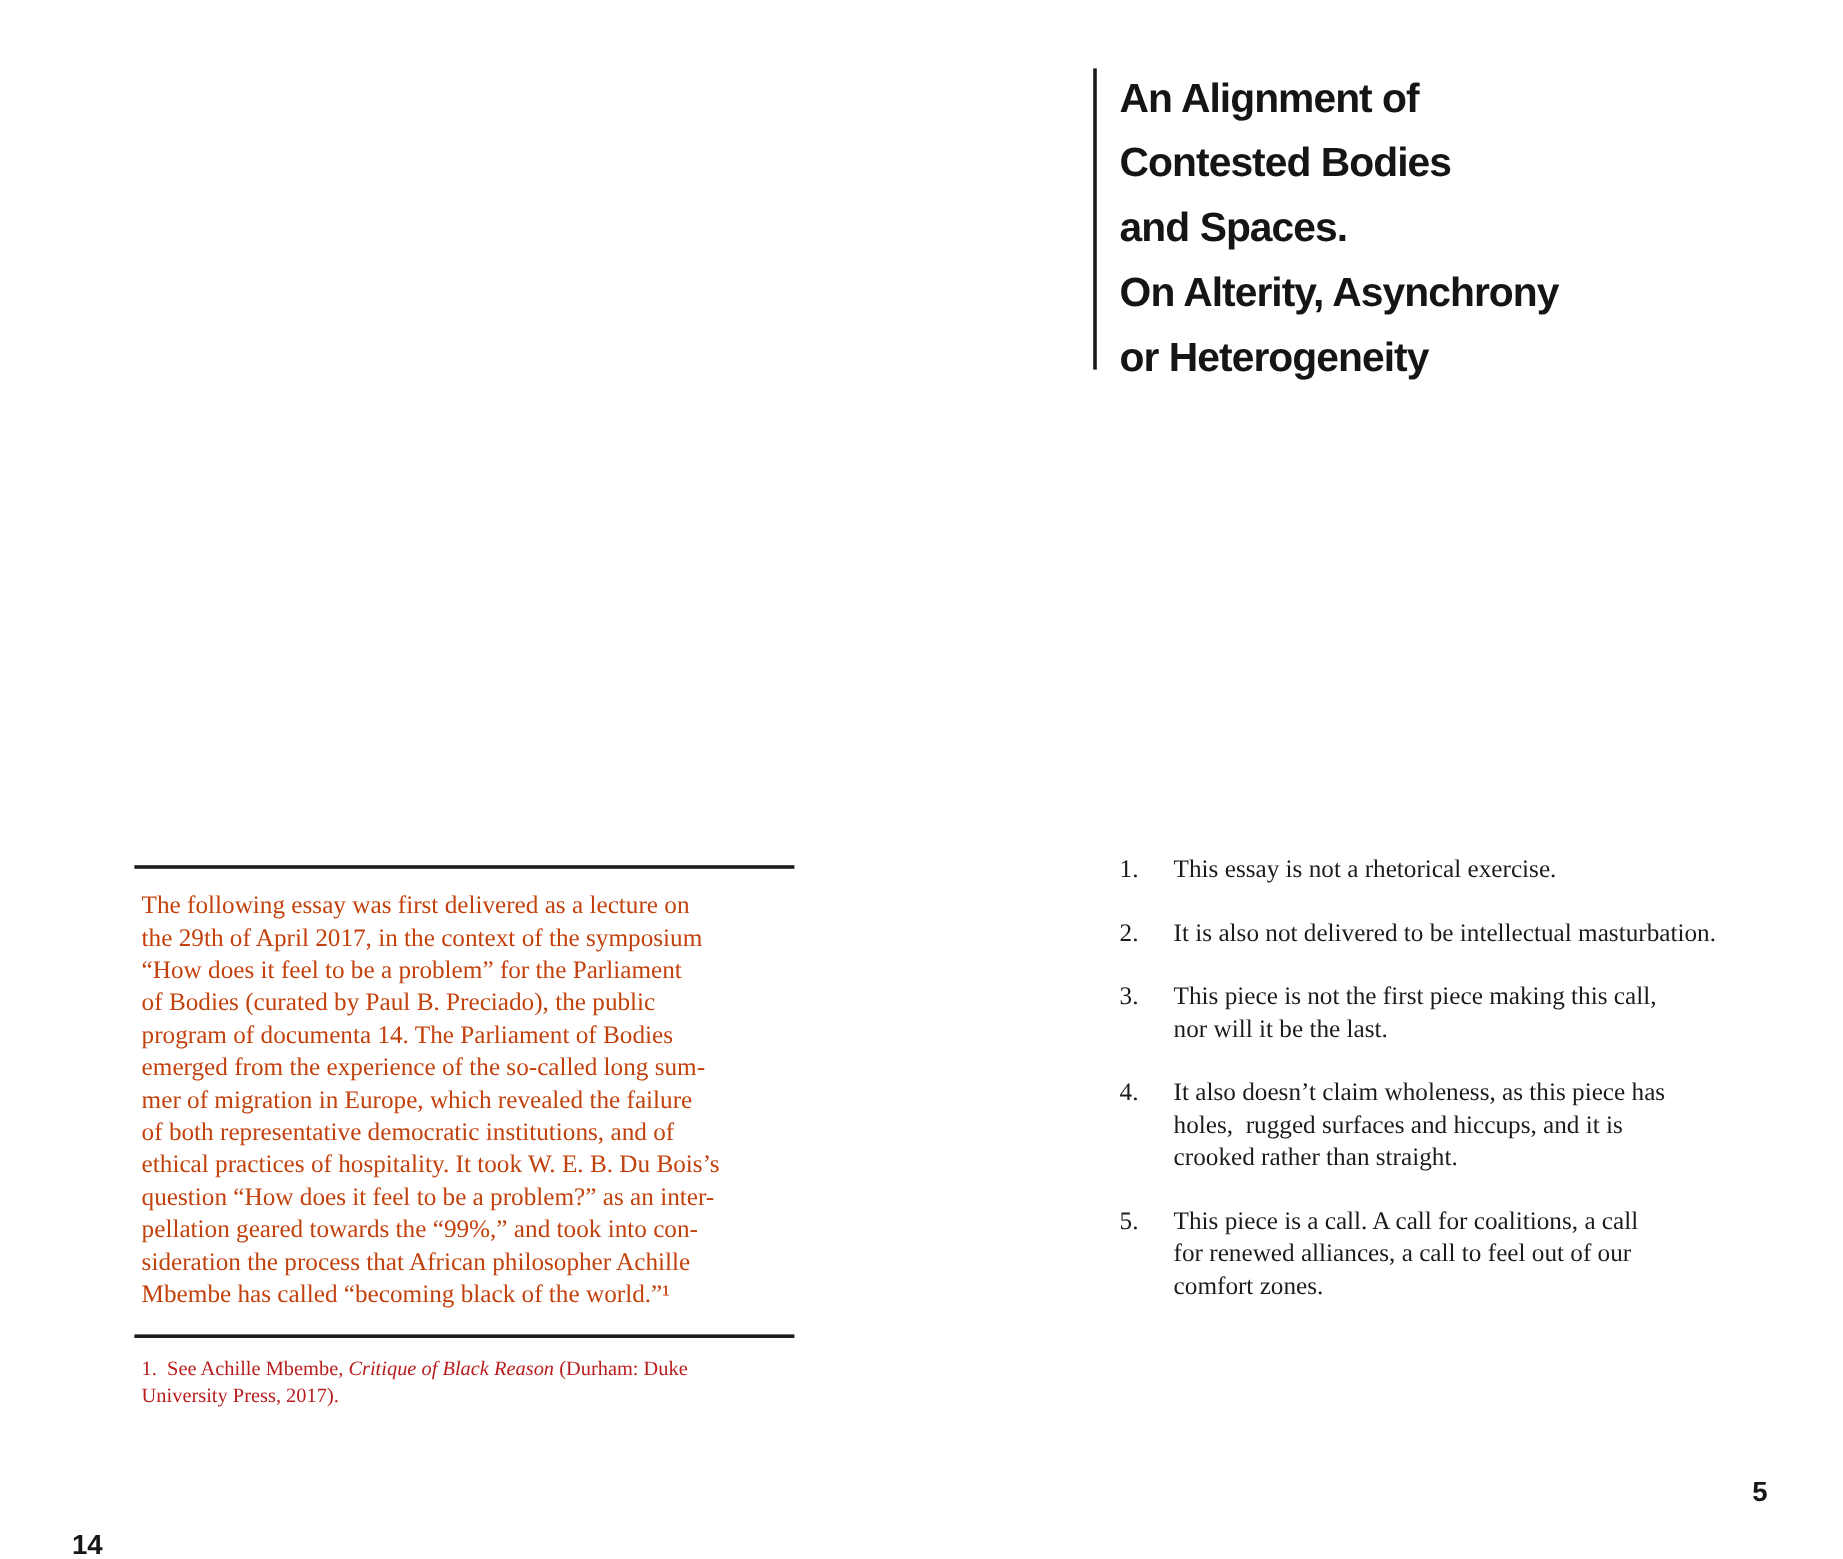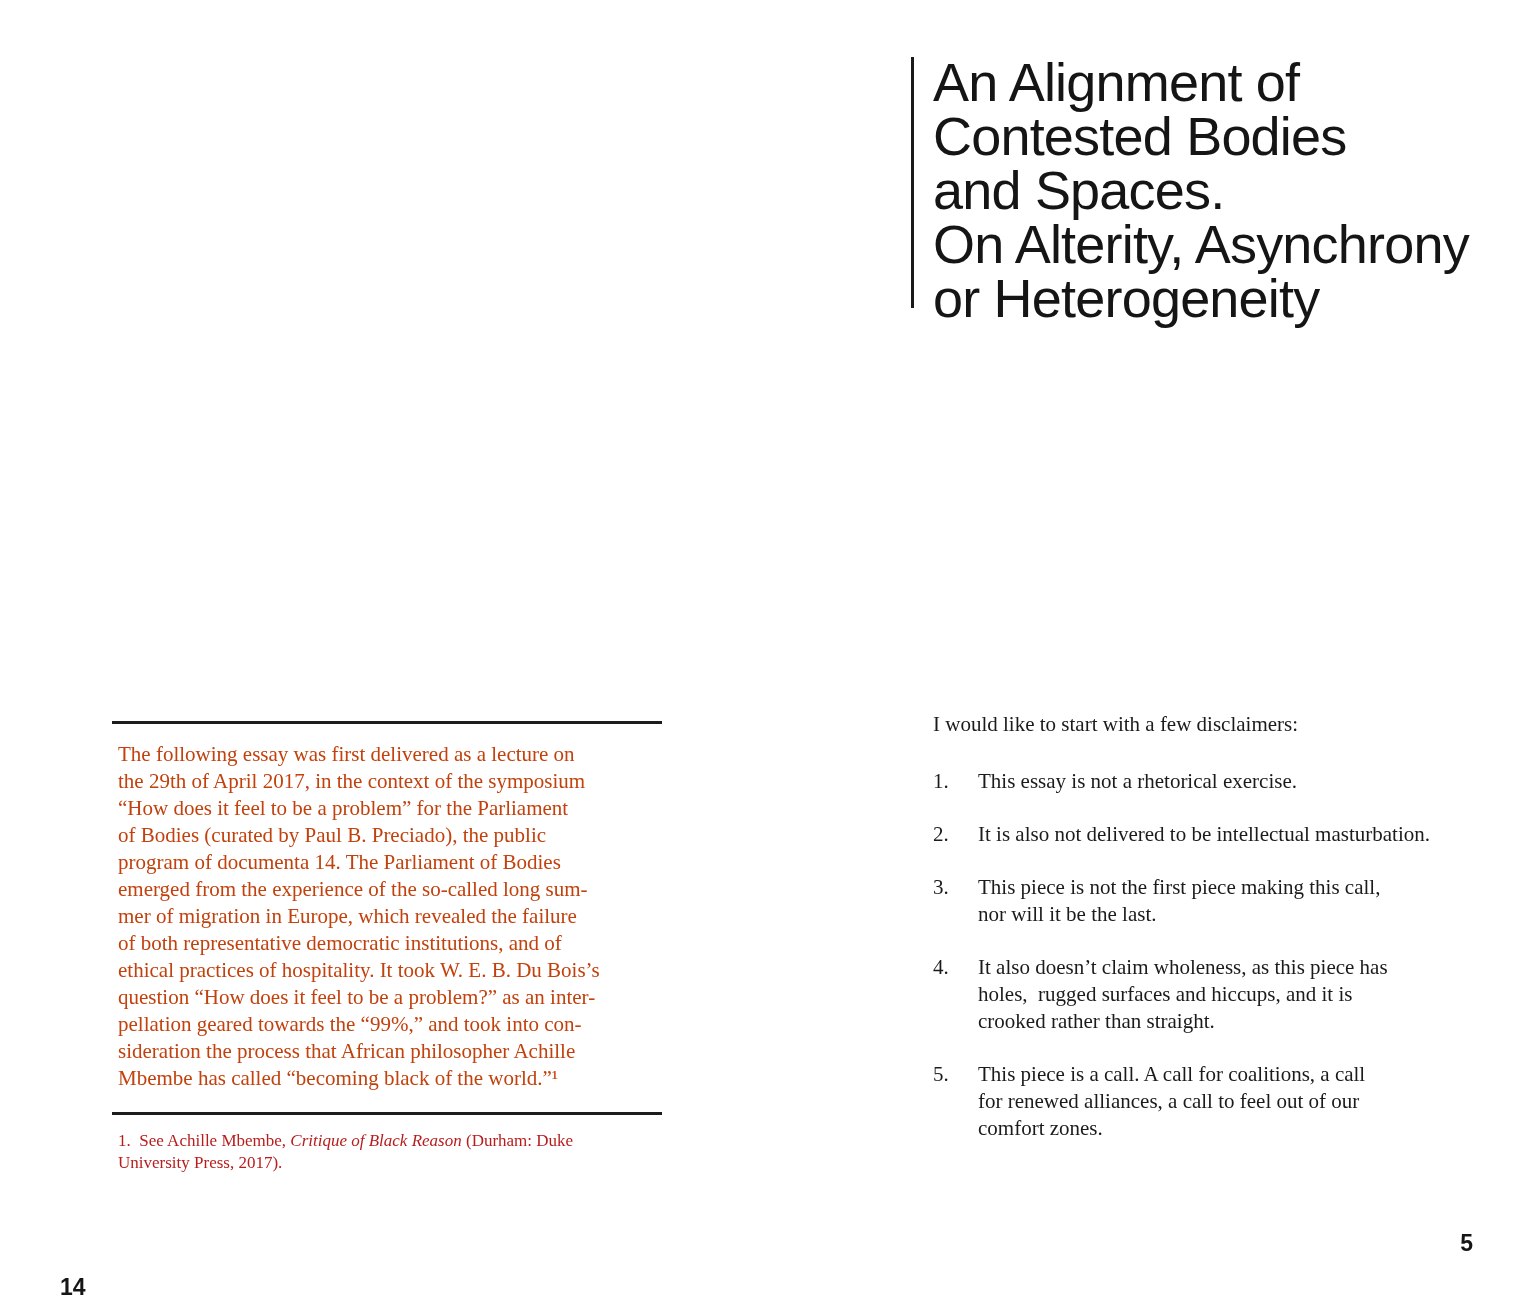--- a/index.html
+++ b/index.html
@@ -75,8 +75,8 @@
     top: 55px;
     width: 600px;
     font-family: "Liberation Sans", sans-serif;
-    font-weight: 400;
-    font-size: 54px;
+    font-weight: 700;
+    font-size: 34px;
     line-height: 54px;
     letter-spacing: -0.8px;
     white-space: pre-line;

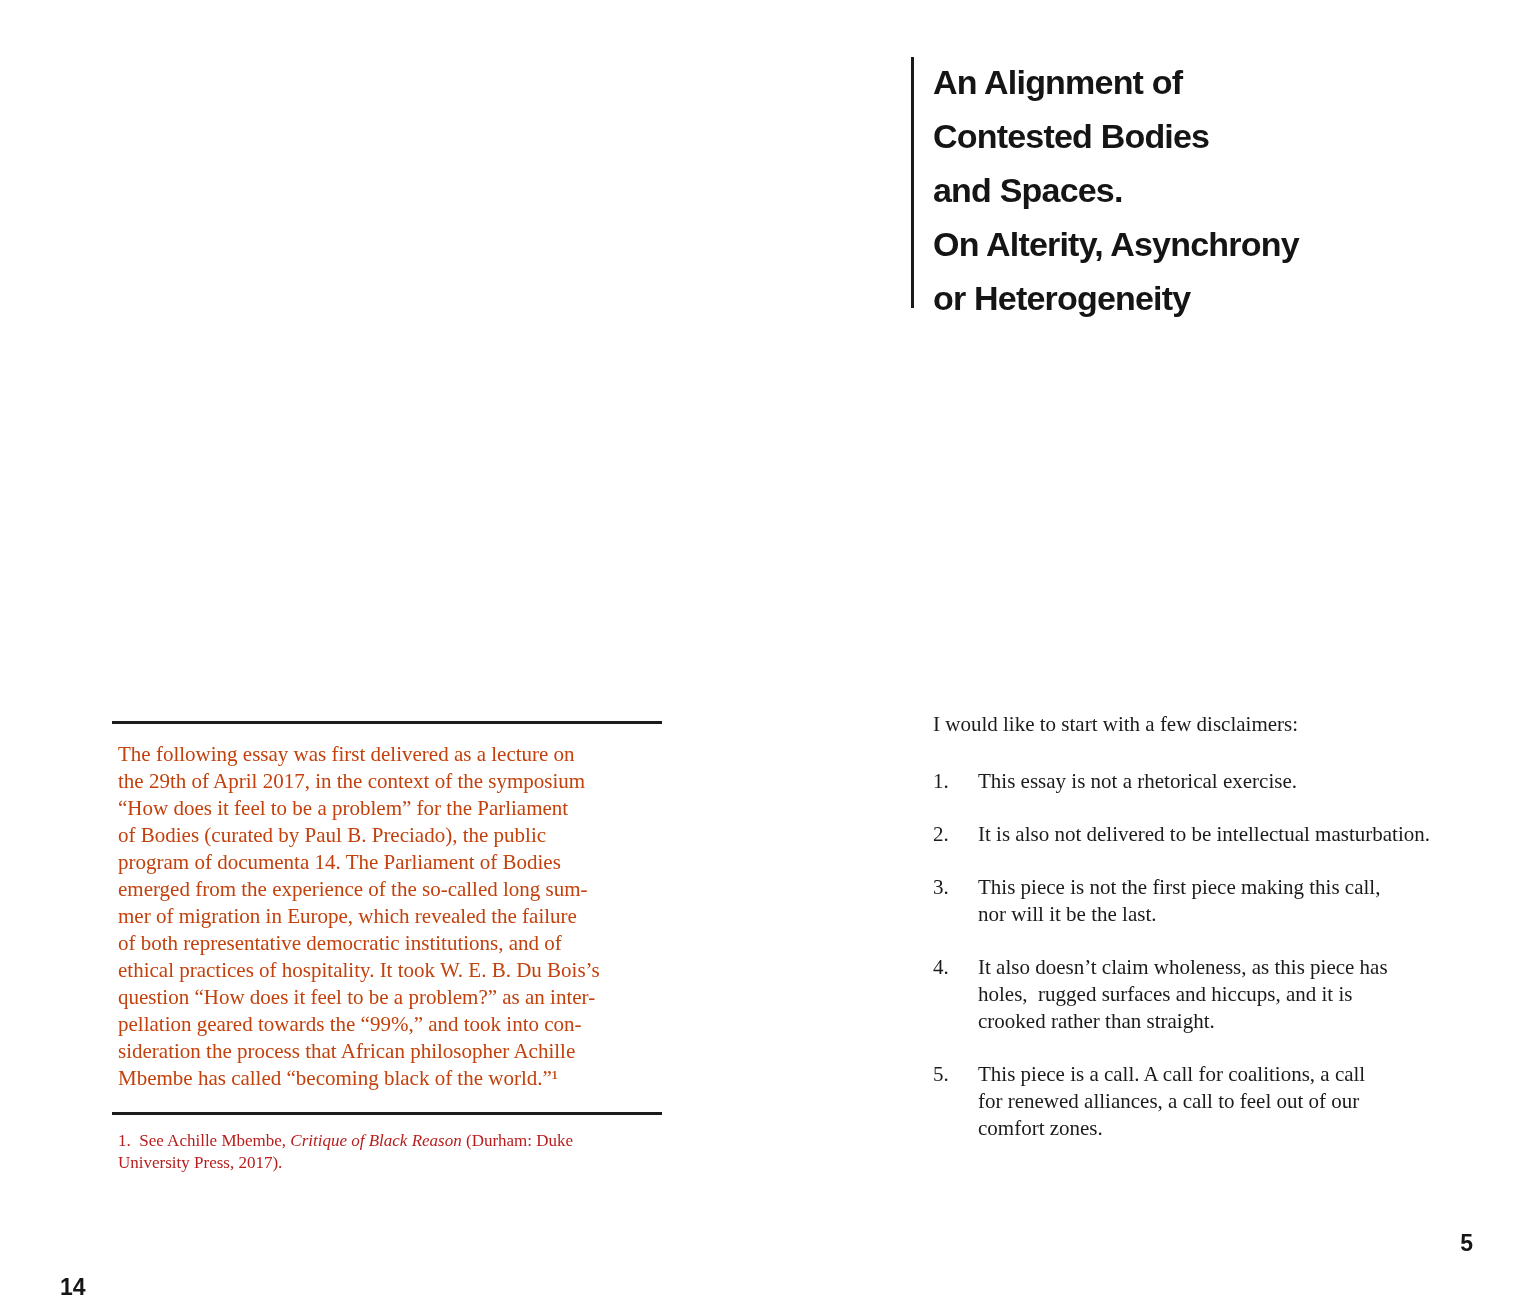--- a/index.html
+++ b/index.html
@@ -133,7 +133,6 @@
 or Heterogeneity</h1>
 
     <div class="body-right">
-      <div class="intro">I would like to start with a few disclaimers:</div>
 
       <div>
 

